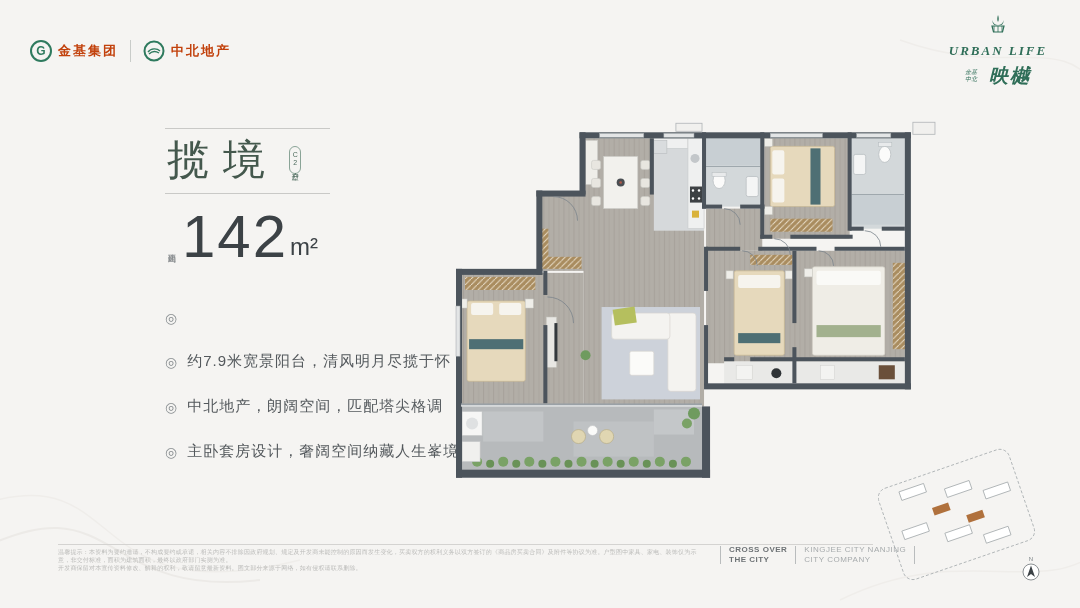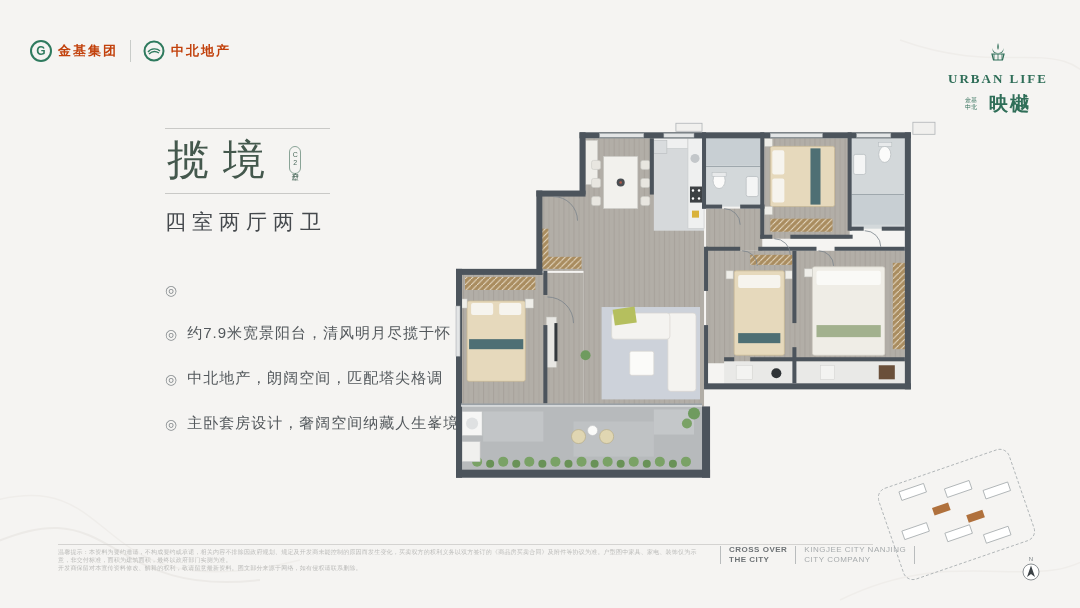--- a/index.html
+++ b/index.html
@@ -17,7 +17,7 @@
     display:flex;align-items:center;justify-content:center;font-weight:bold;font-size:12px;color:#2e7a5e;box-sizing:border-box;}
   .logo-text{font-size:13px;font-weight:bold;letter-spacing:2px;color:#c2410c;font-family:Liberation Serif, serif;}
   .hdr-sep{width:1px;height:22px;background:#c9ccc9;}
-  .hdr-right{position:absolute;right:22px;top:40px;width:120px;text-align:center;color:#2f6e58;}
+  .hdr-right{position:absolute;right:22px;top:12px;width:120px;text-align:center;color:#2f6e58;font-style:italic;}
   .ul-title{font-family:"Liberation Serif", serif;font-size:13px;font-weight:bold;letter-spacing:2px;margin-top:3px;}
   .subbrand{display:flex;align-items:center;justify-content:center;gap:12px;margin-top:4px;}
   .subbrand-small{font-size:6px;line-height:7px;text-align:right;color:#2f6e58;}

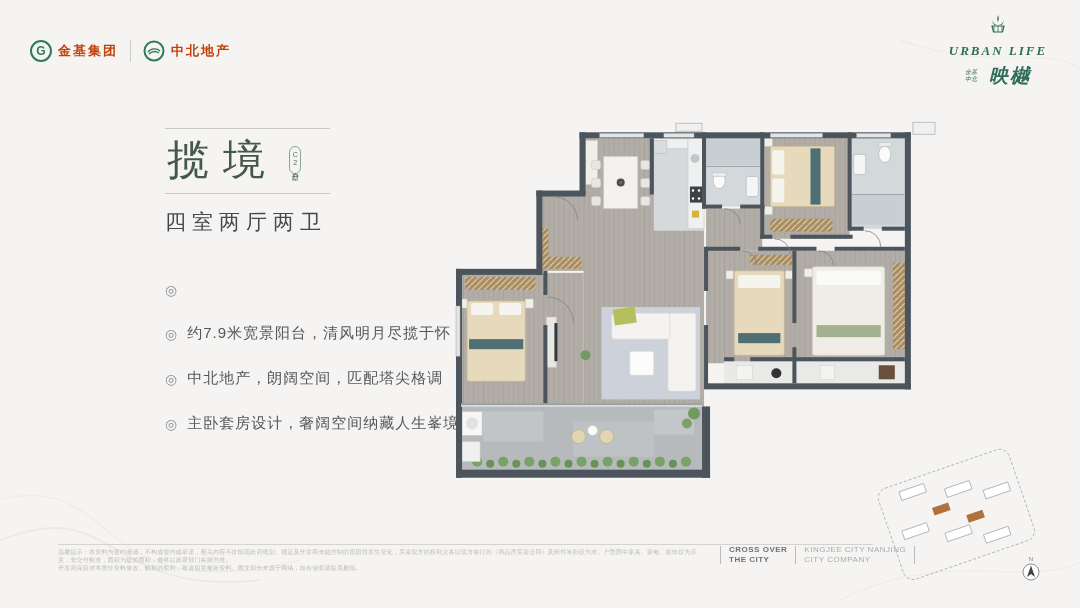--- a/index.html
+++ b/index.html
@@ -99,6 +99,11 @@
     <span class="unit-badge">C2户型</span>
   </div>
   <div class="rule"></div>
+  <div class="area-row">
+    <span class="area-prefix">建面约</span>
+    <span class="area-value">142</span>
+    <span class="area-unit">m²</span>
+  </div>
   <div class="layout-line">四室两厅两卫</div>
   <div class="features">
     <div class="feature">

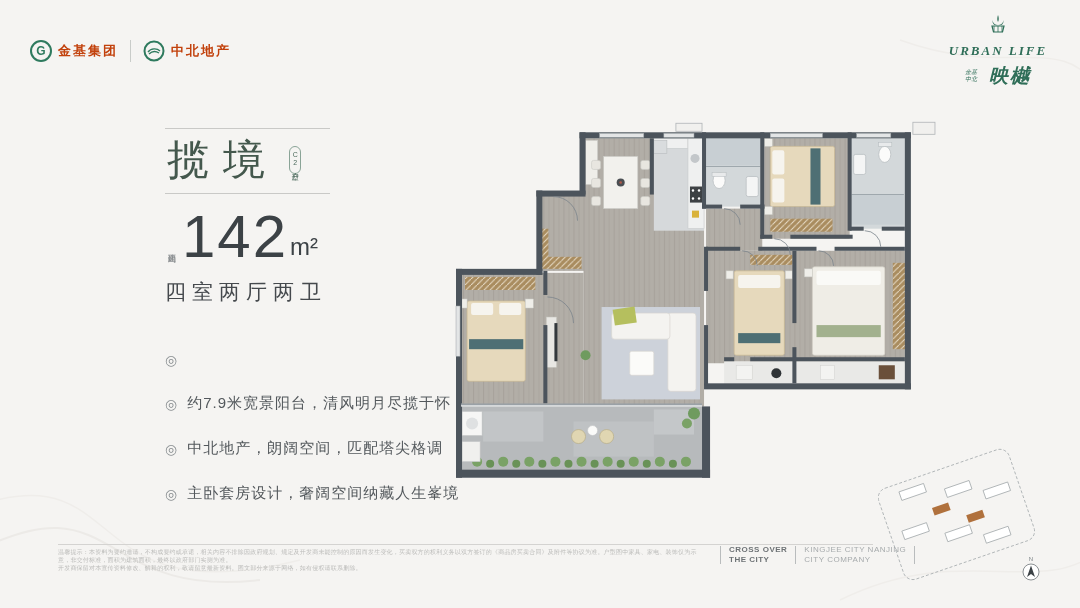--- a/index.html
+++ b/index.html
@@ -104,7 +104,6 @@
     <span class="area-value">142</span>
     <span class="area-unit">m²</span>
   </div>
-  <div class="layout-line">四室两厅两卫</div>
   <div class="features">
     <div class="feature">
       <span class="bullet-icon">◎</span>

